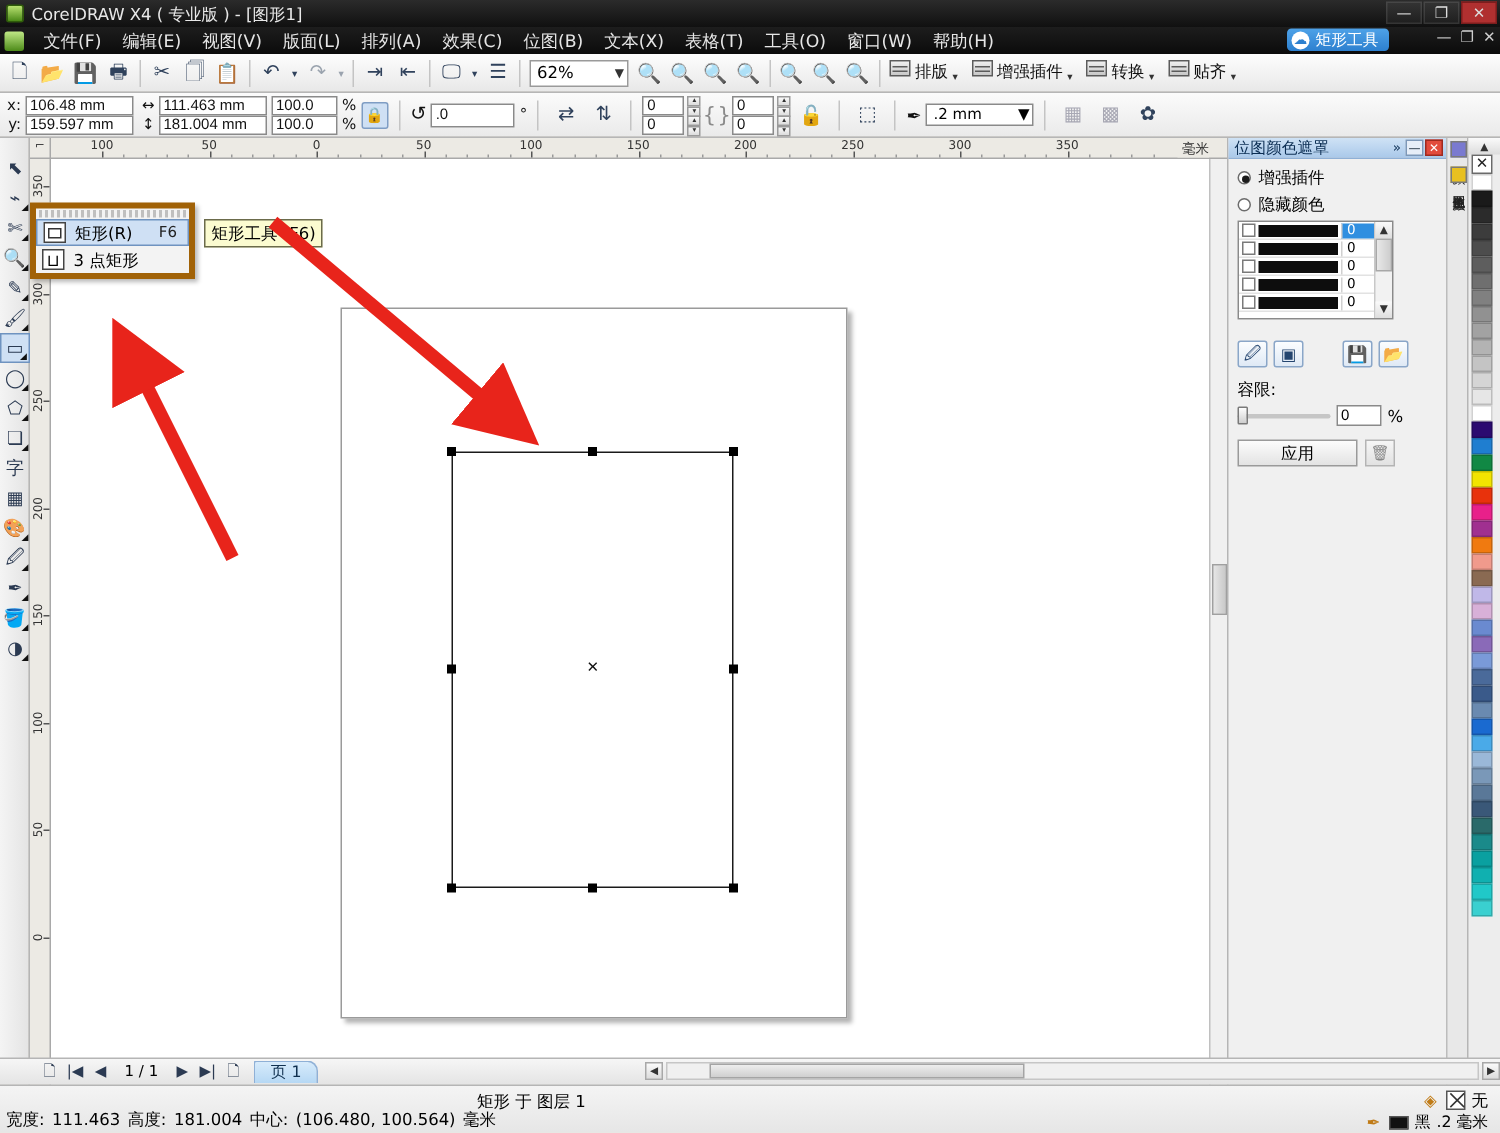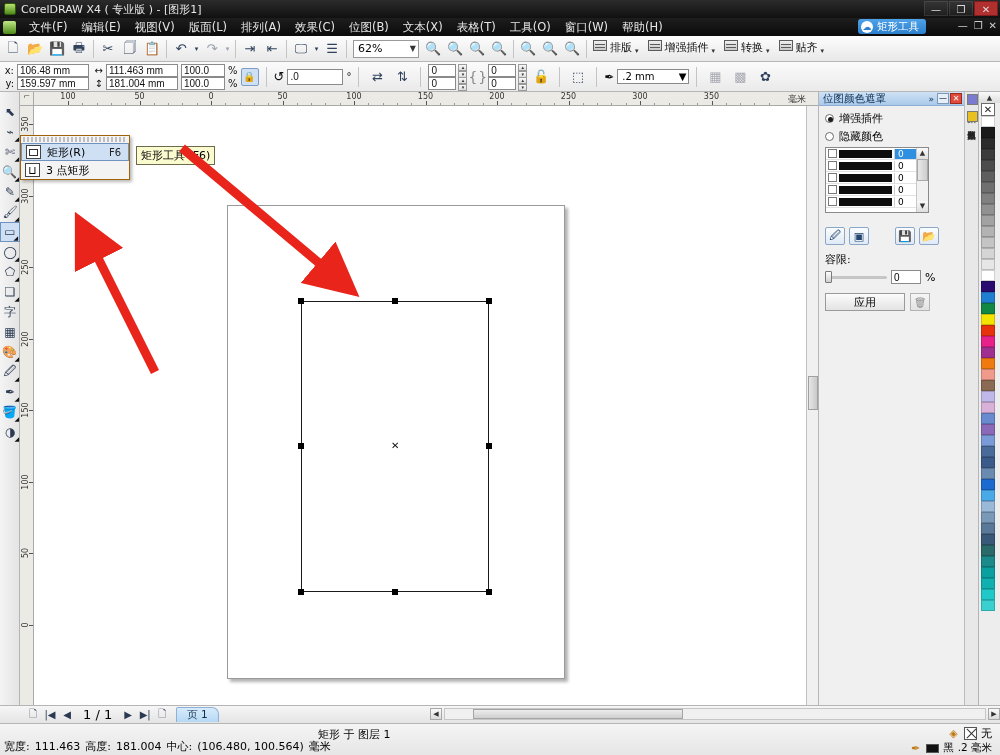--- a/index.html
+++ b/index.html
@@ -271,7 +271,7 @@
   
   .flyout{
     position:absolute;left:20px;top:135px;width:110px;
-    background:#f3f3f3;border:1px solid #a16207;box-shadow:2px 2px 3px rgba(0,0,0,.28);
+    background:#f3f3f3;border:4px solid #a16207;box-shadow:2px 2px 3px rgba(0,0,0,.28);
     z-index:40;
   }
   .fly-grip{height:5px;background:repeating-linear-gradient(90deg,#bfbfbf 0 2px,#f3f3f3 2px 4px);margin:1px 2px;}

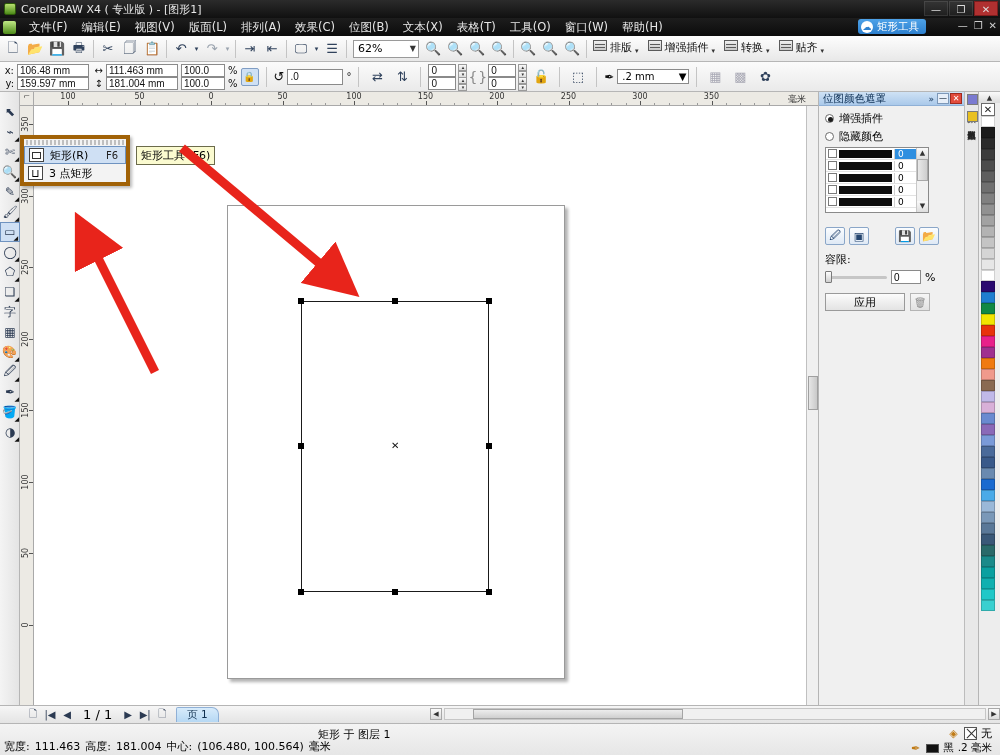--- a/index.html
+++ b/index.html
@@ -243,7 +243,7 @@
     border-bottom:none;padding:0 10px;font-size:10.5px;display:flex;align-items:center;
     border-radius:2px 7px 0 0;margin-left:4px;color:#10304f;
   }
-  .pagenum{padding:0 6px;font-size:13px;}
+  .pagenum{padding:0 6px;font-size:10px;}
   .hscroll{
     position:absolute;right:0;bottom:32px;height:18px;width:570px;display:flex;align-items:center;
   }

